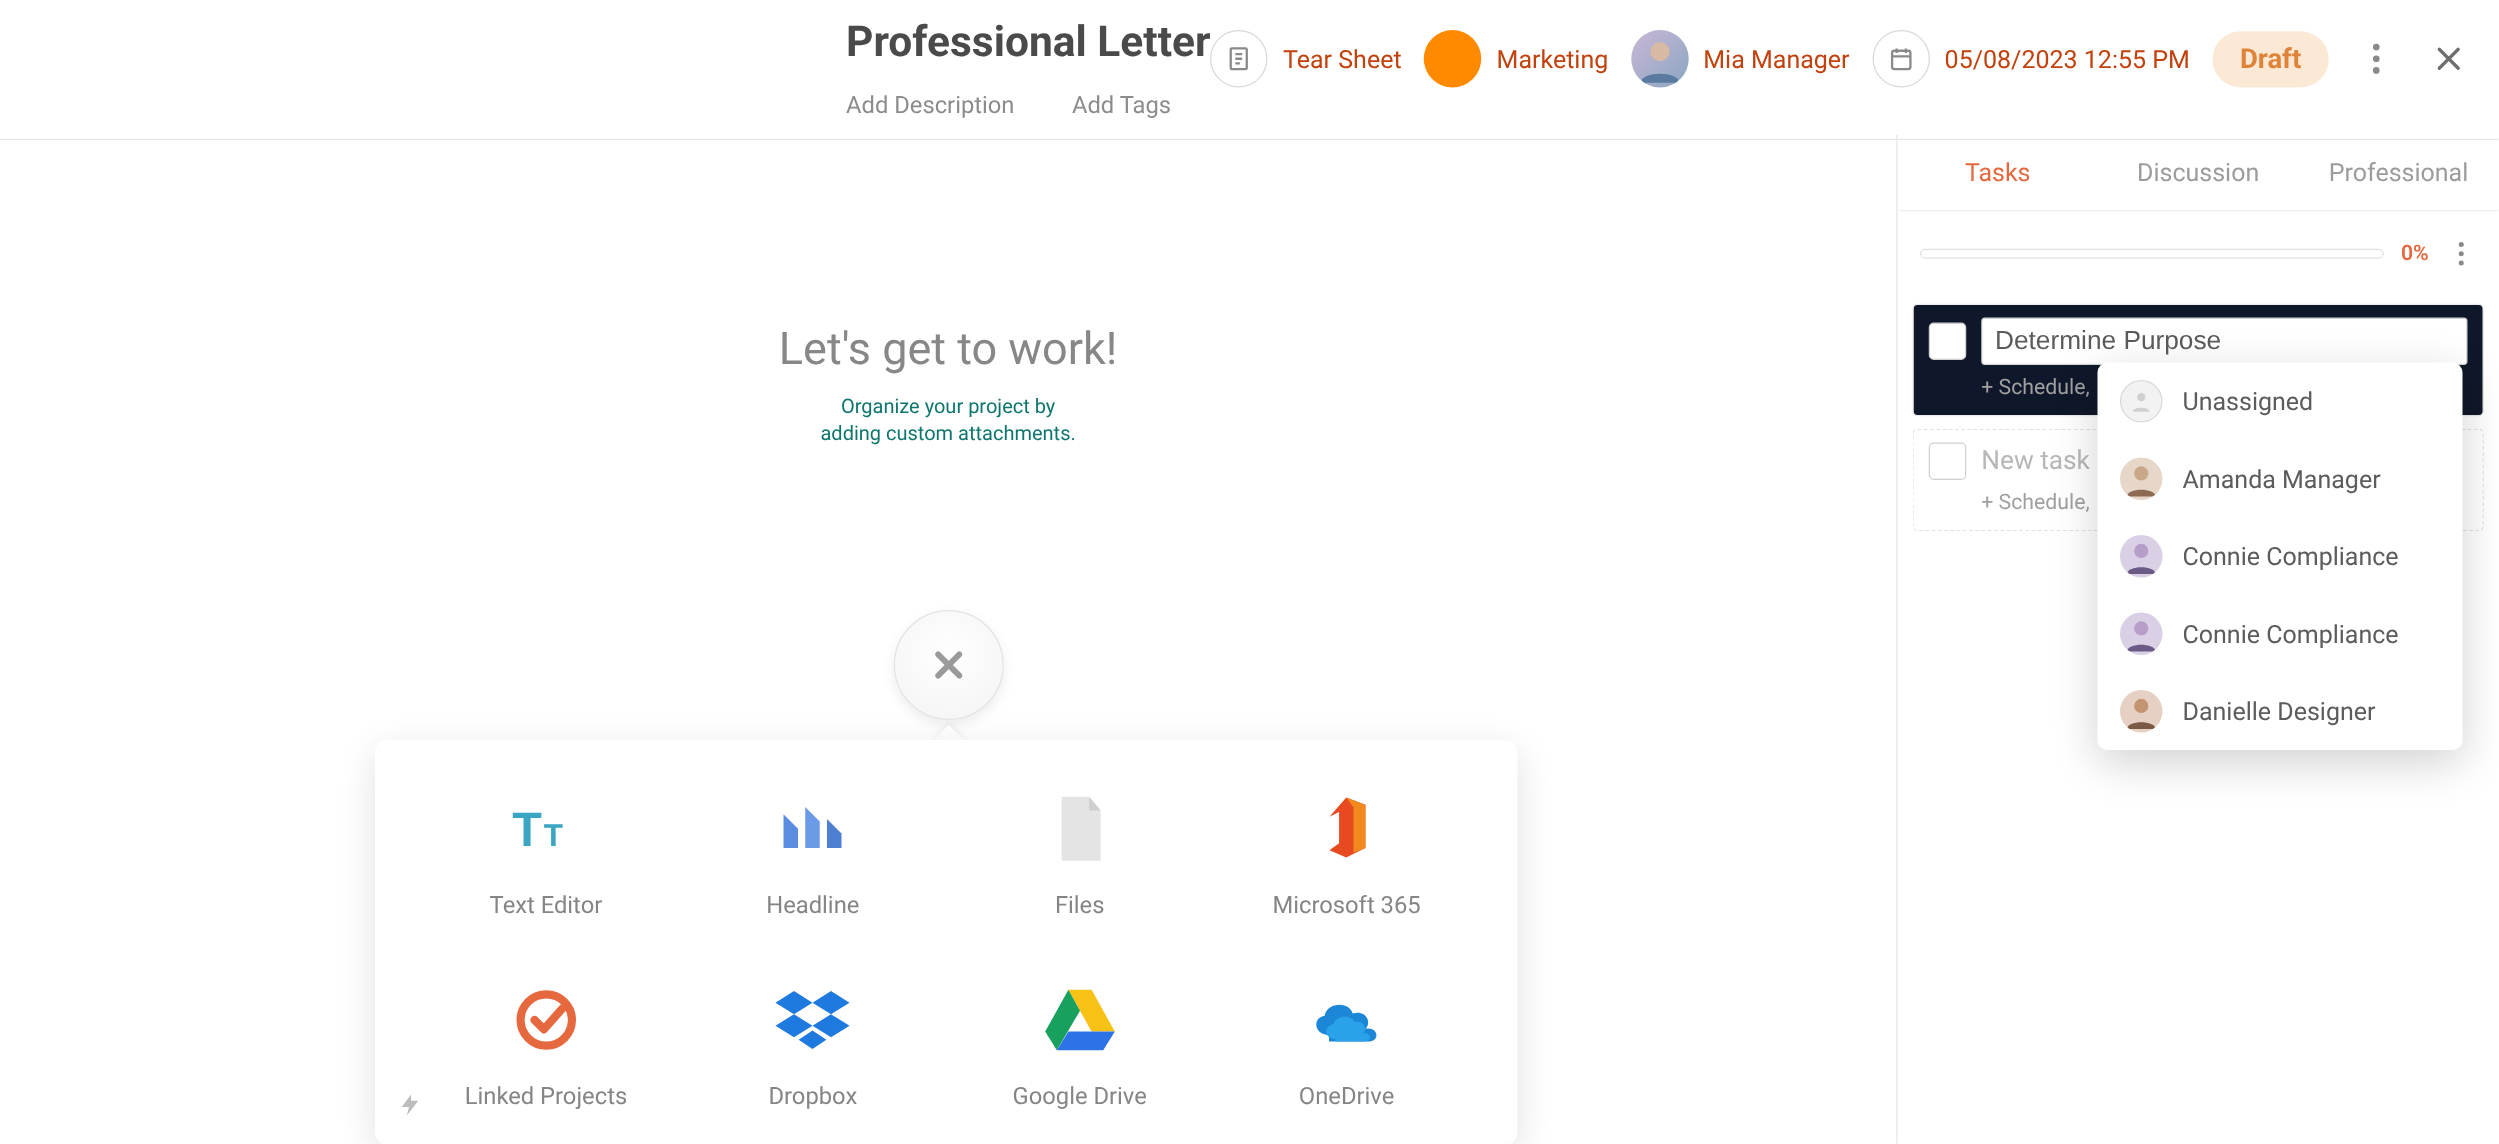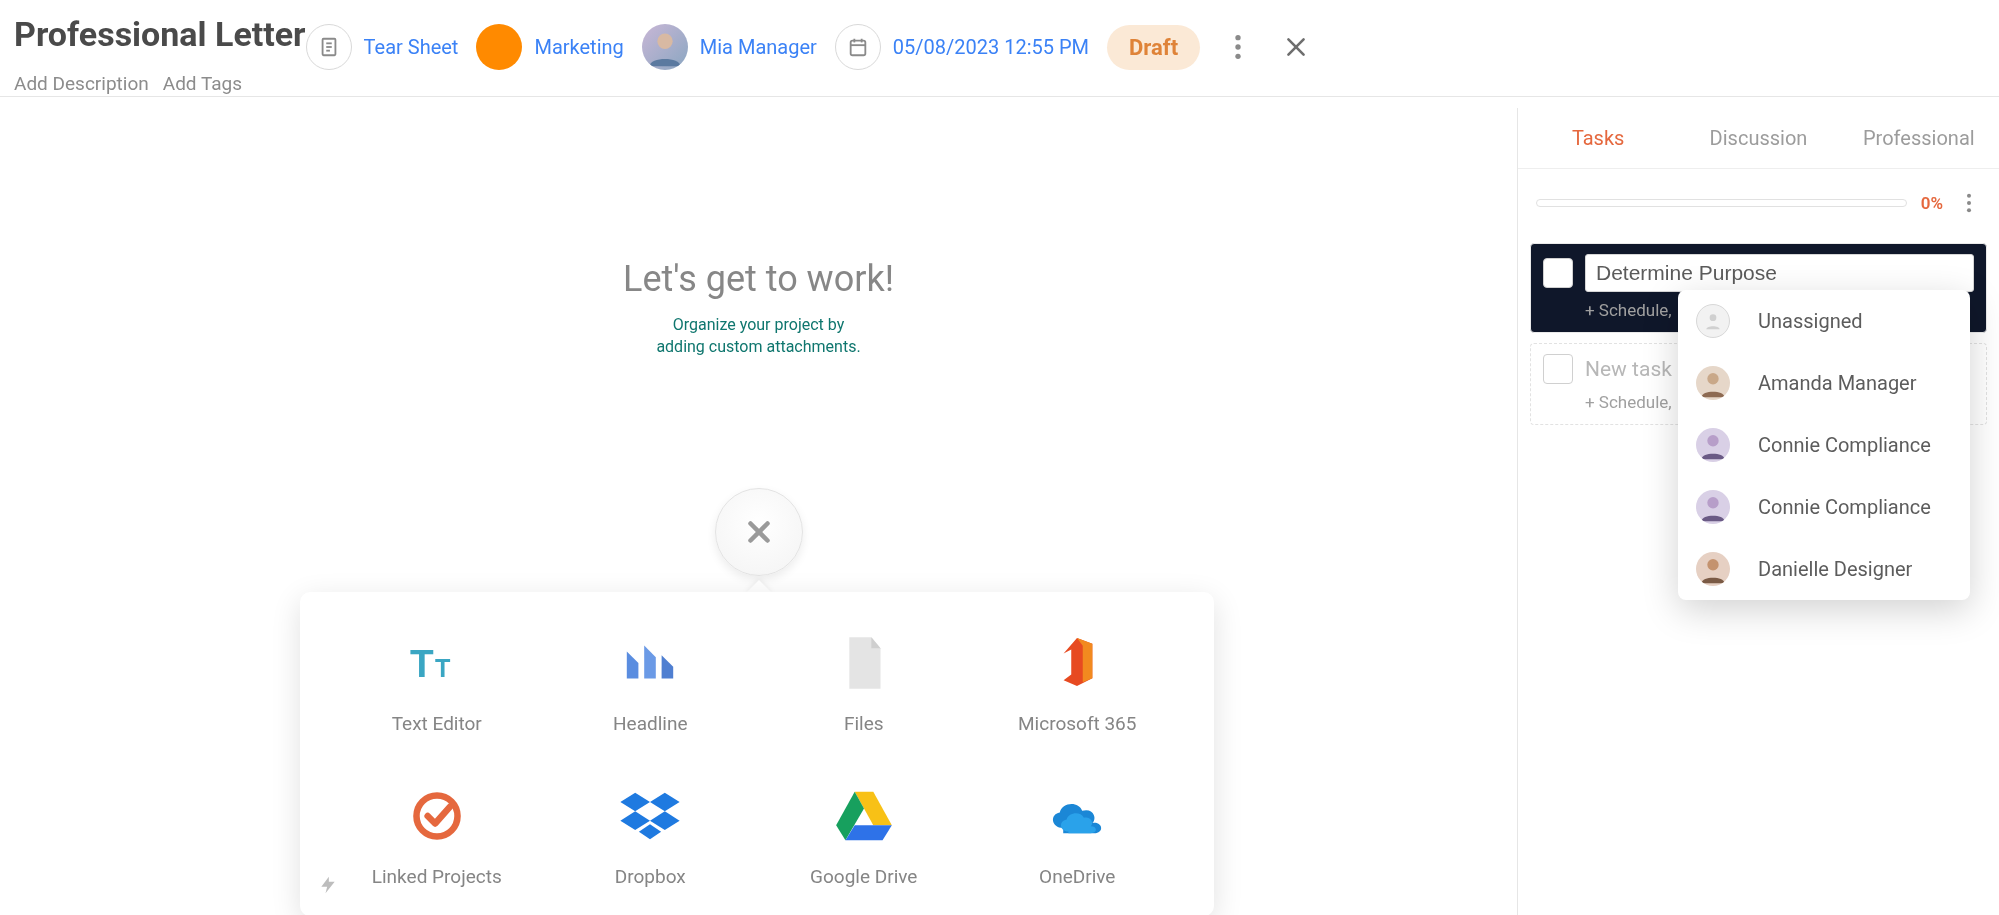--- a/index.html
+++ b/index.html
@@ -15,11 +15,11 @@
   
   .header {
     display: flex;
-    justify-content: flex-start;
+    justify-content: flex-end;
     align-items: flex-start;
-    padding: 14px 32px 10px 14px;
+    padding: 14px 20px 10px 14px;
     border-bottom: 1px solid #e6e6e6;
-    height: 97px;
+    height: 112px;
   }
   .header-left { display: flex; flex-direction: column; gap: 18px; }
   .title {

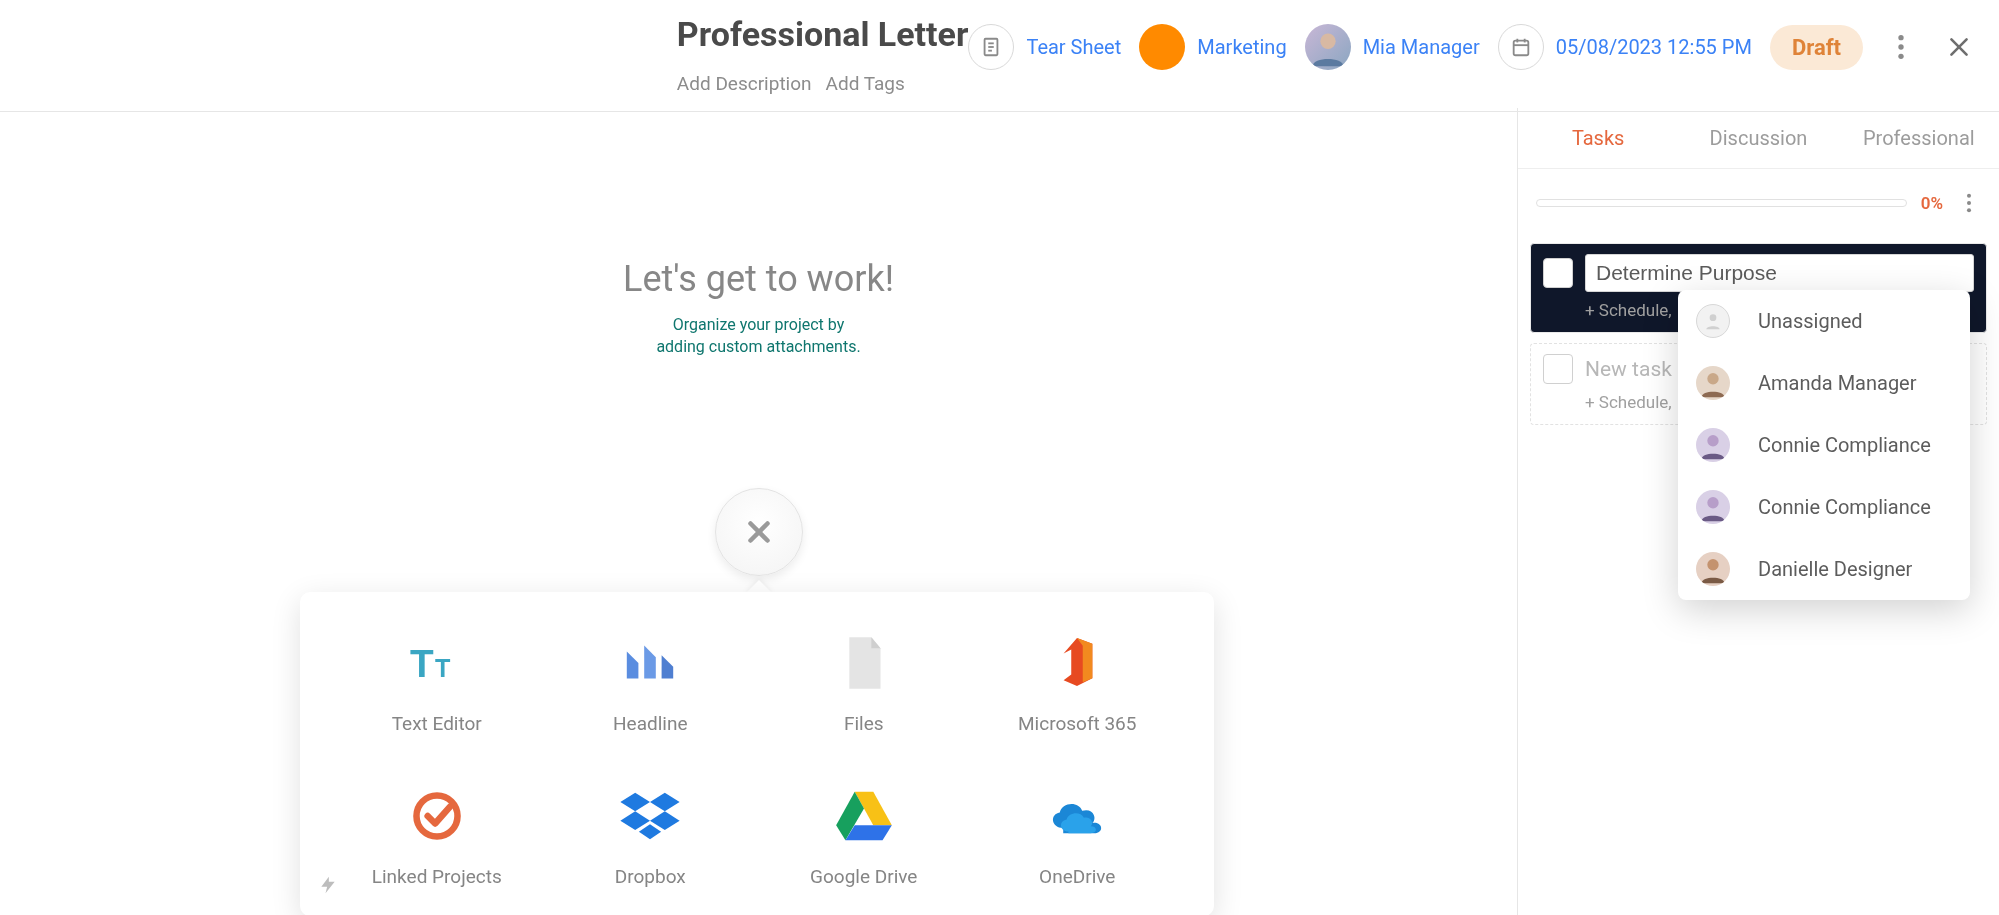--- a/index.html
+++ b/index.html
@@ -47,7 +47,7 @@
     display: flex; align-items: center; justify-content: center;
     background: #fff;
   }
-  .chip-label { font-size: 20px; color: #3b82f6; }
+  .chip-label { font-size: 20px; color: #c2410c; }
   .avatar-orange {
     width: 46px; height: 46px; border-radius: 50%;
     background: #ff8a00;

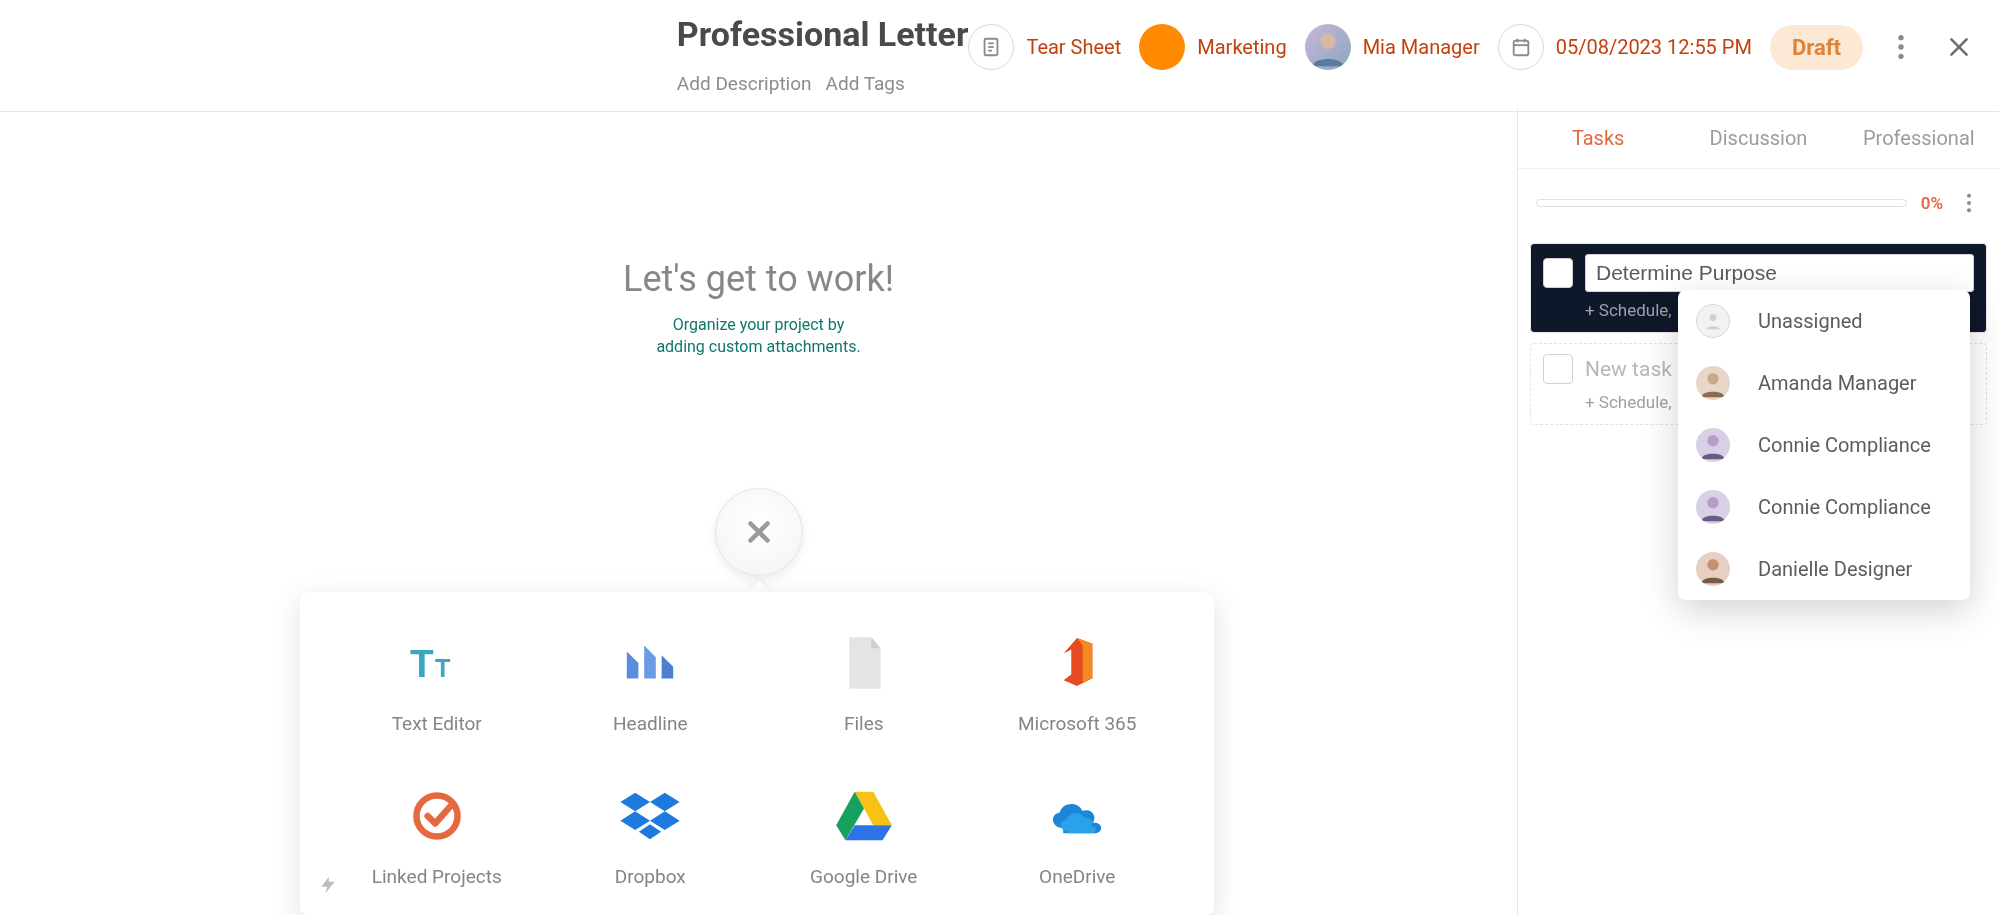--- a/index.html
+++ b/index.html
@@ -27,7 +27,7 @@
     font-weight: 700;
     color: #4a4a4a;
   }
-  .meta-links { display: flex; gap: 14px; }
+  .meta-links { display: flex; gap: 46px; }
   .meta-link { font-size: 19px; color: #8c8c8c; cursor: pointer; }
   .header-right {
     display: flex;

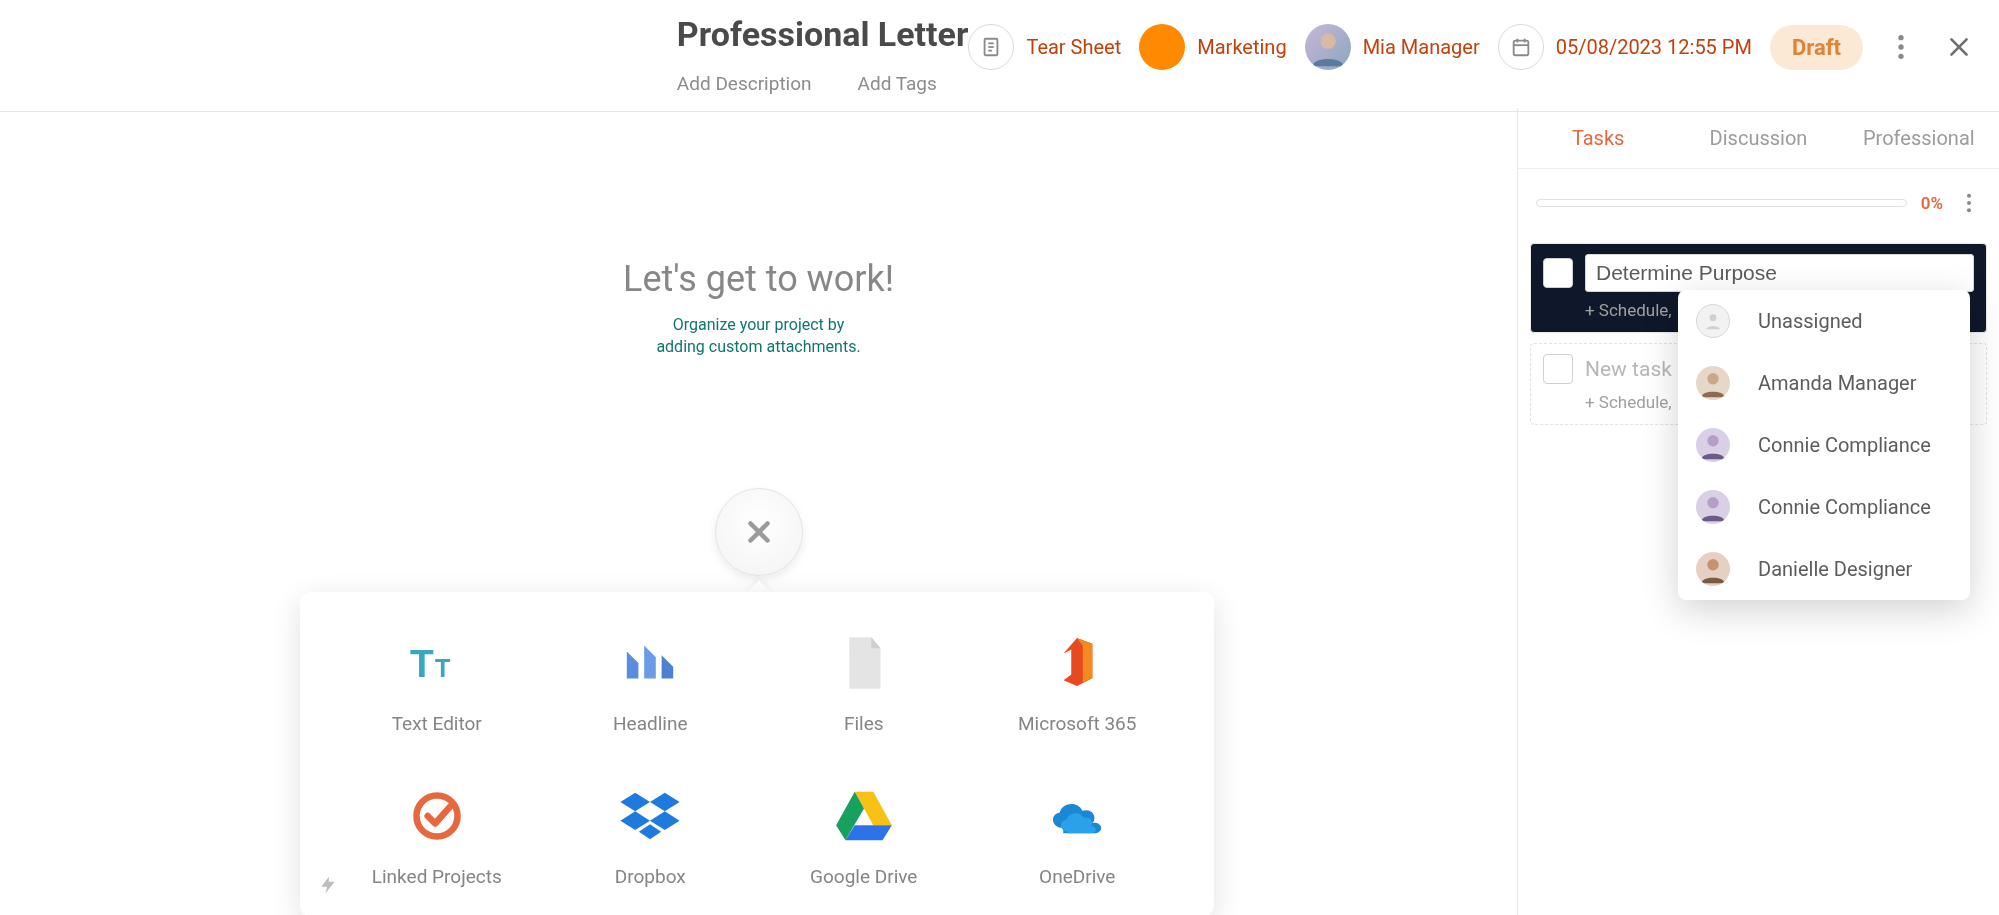--- a/index.html
+++ b/index.html
@@ -225,7 +225,7 @@
     border:none; outline:none; font-size:19px; color:#888; width:100%;
   }
   .assign-opt {
-    display:flex;align-items:center;gap:28px;
+    display:flex;align-items:center;gap:16px;
     padding:14px 18px;
     font-size:20px; color:#5c5c5c;
     cursor:pointer;

